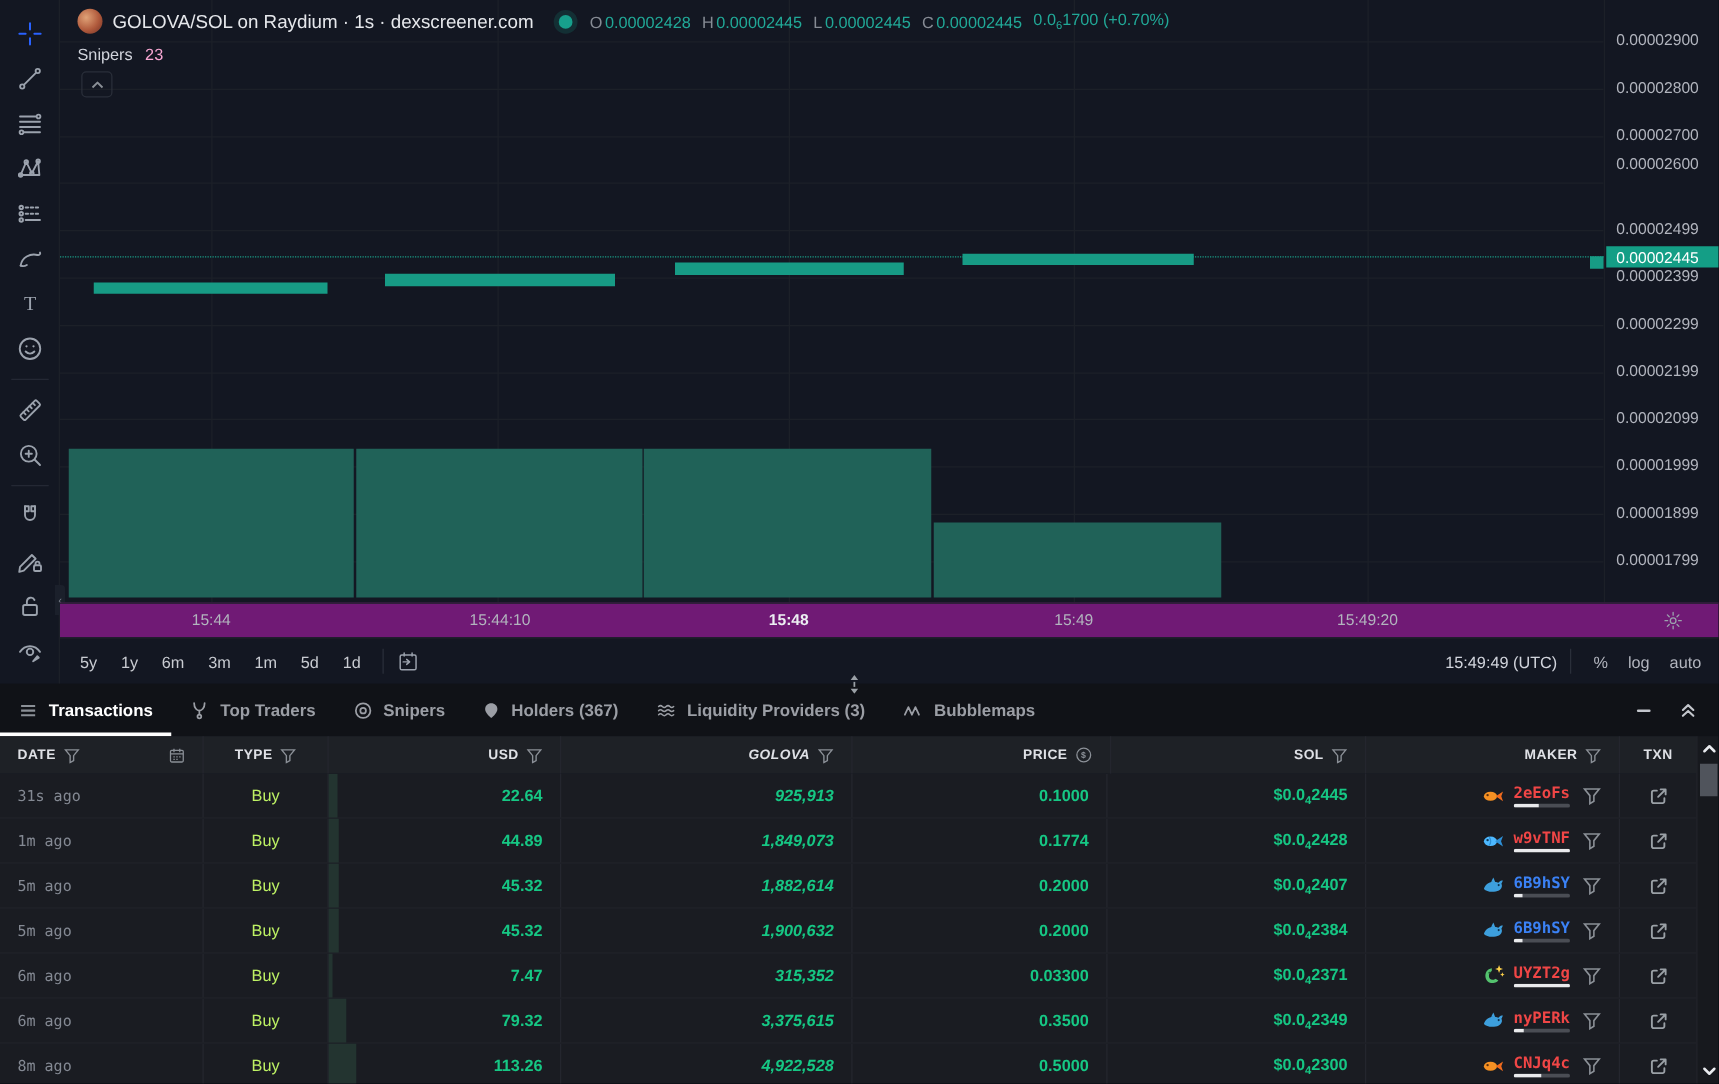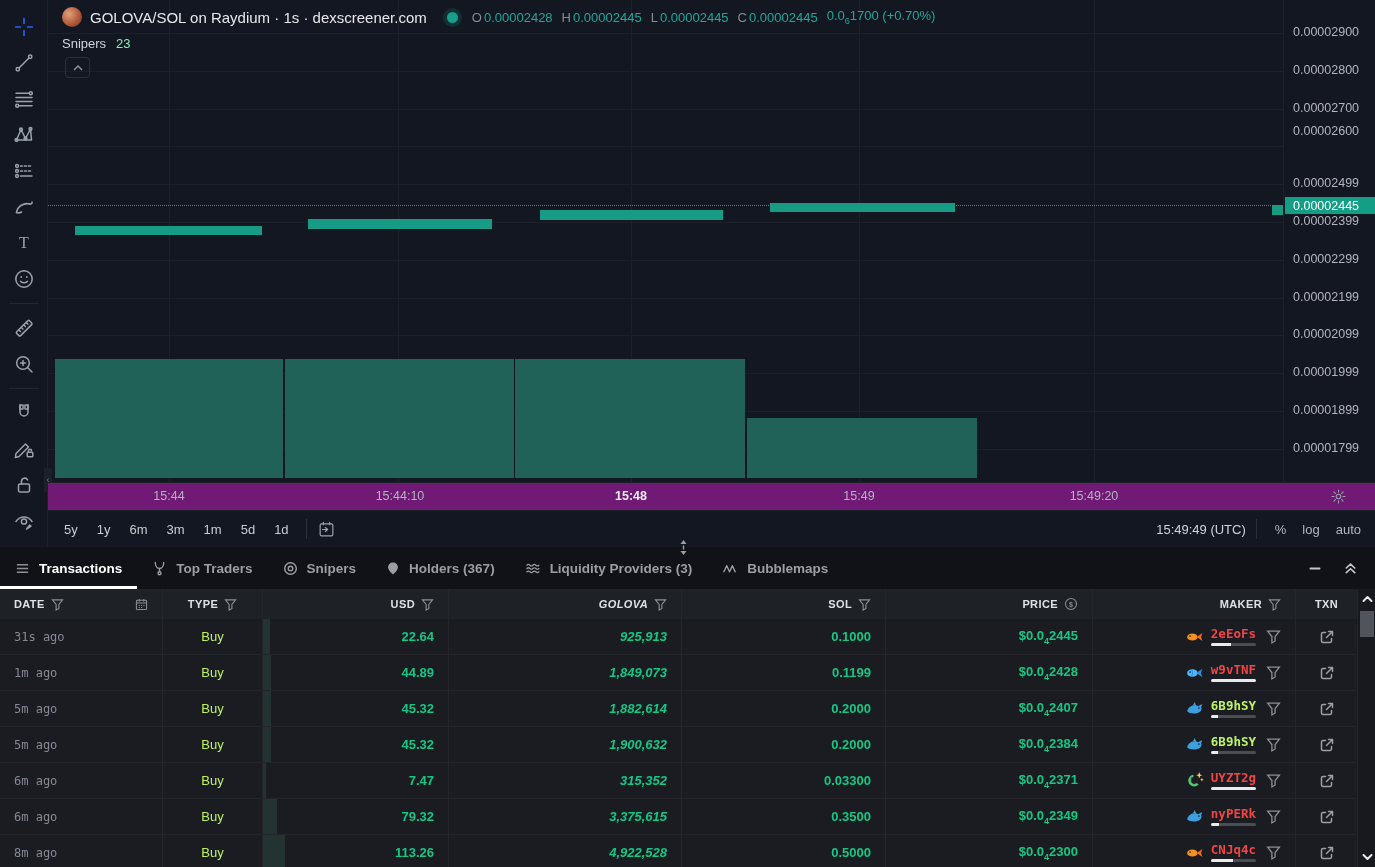--- a/index.html
+++ b/index.html
@@ -58,7 +58,7 @@
   .ohlc sub, .price sub { font-size:9px; }
   .indicator-row { position:absolute; left:62px; top:36px; display:flex; gap:10px; font-size:13px; z-index:5; }
   .indicator-row .lbl { color:#d1d4dc; }
-  .indicator-row .val { color:#86efac; }
+  .indicator-row .val { color:#f9a8d4; }
   .indicator-collapse {
     position:absolute; left:65px; top:57px; width:25px; height:21px; border:1px solid #2a2f3a; border-radius:4px;
     display:flex; align-items:center; justify-content:center; cursor:pointer; z-index:5;

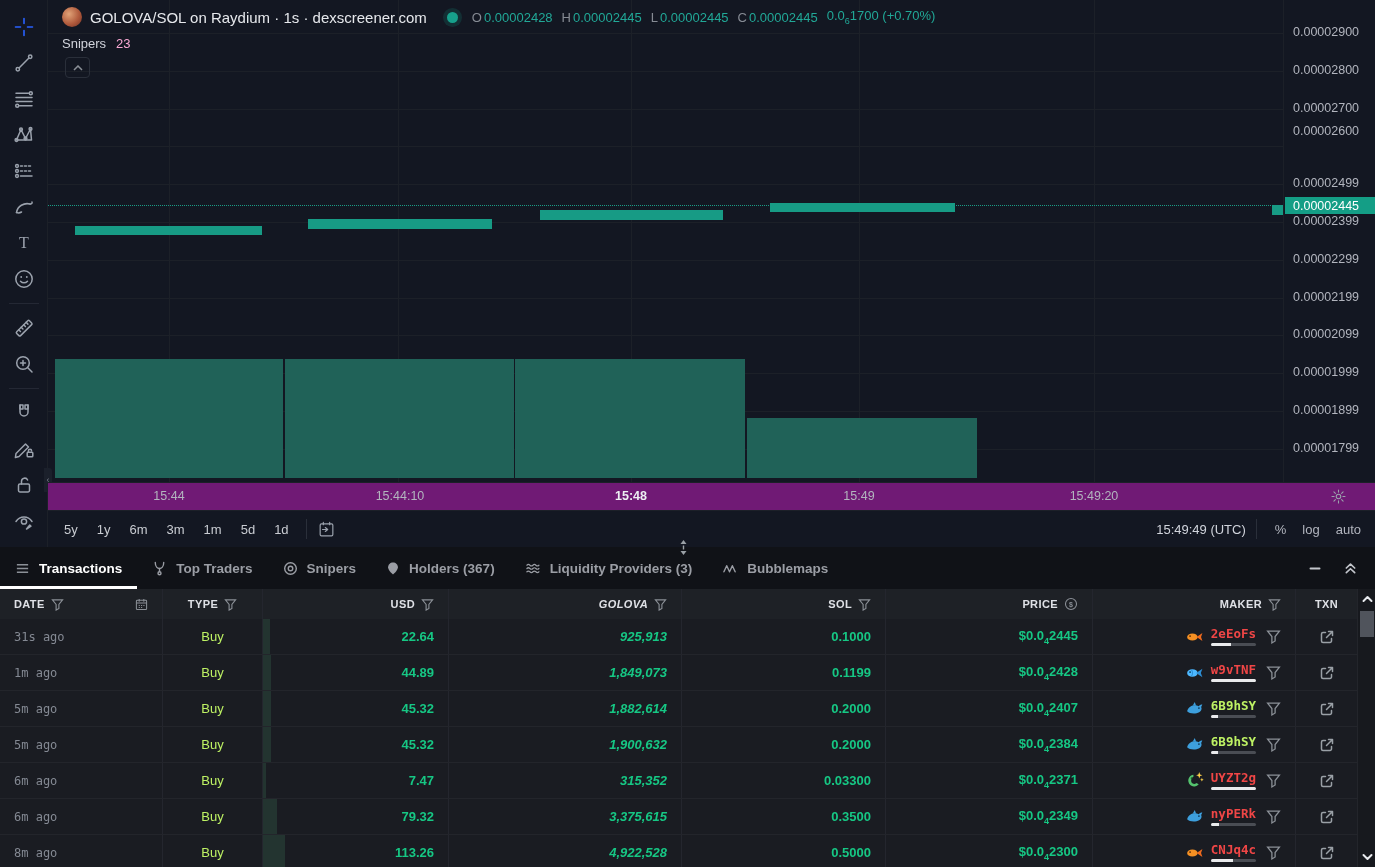--- a/index.html
+++ b/index.html
@@ -473,20 +473,20 @@
           </svg>
         </span>
     </div>
-    <div class="cell c-sol">
-      <span>SOL</span>
-      <span class="h-ic funnel-btn">
-          <svg width="13" height="13" viewBox="0 0 14 14" fill="none" stroke="#8b9097" stroke-width="1.2">
-            <path d="M1.5 2h11L8.5 7v4.2l-3 1.8V7z"></path>
-          </svg>
-        </span>
-    </div>
     <div class="cell c-price">
       <span>PRICE</span>
       <span class="h-ic">
           <svg width="14" height="14" viewBox="0 0 16 16" fill="none" stroke="#8b9097" stroke-width="1.2">
             <circle cx="8" cy="8" r="6.3"></circle>
             <text x="8" y="11" text-anchor="middle" font-size="8" fill="#8b9097" stroke="none" font-family="Liberation Sans, sans-serif">$</text>
+          </svg>
+        </span>
+    </div>
+    <div class="cell c-sol">
+      <span>SOL</span>
+      <span class="h-ic funnel-btn">
+          <svg width="13" height="13" viewBox="0 0 14 14" fill="none" stroke="#8b9097" stroke-width="1.2">
+            <path d="M1.5 2h11L8.5 7v4.2l-3 1.8V7z"></path>
           </svg>
         </span>
     </div>

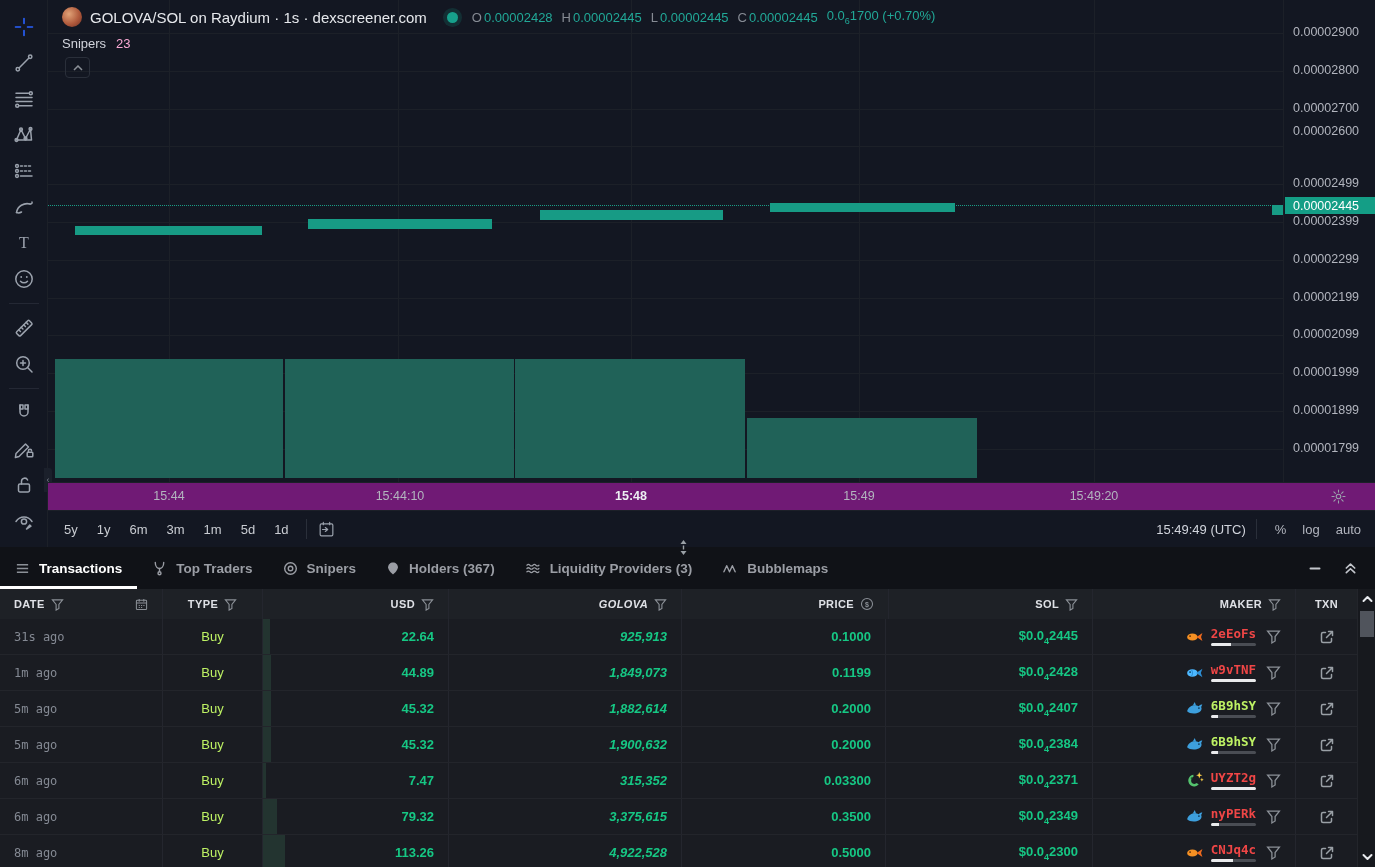--- a/index.html
+++ b/index.html
@@ -568,7 +568,7 @@
           <span class="num">1,849,073</span>
         </div>
     <div class="cell c-sol">
-          <span class="num">0.1199</span>
+          <span class="num">0.1774</span>
         </div>
     <div class="cell c-price">
           <span class="num price"><span>$0.0</span><sub>4</sub><span>2428</span></span>

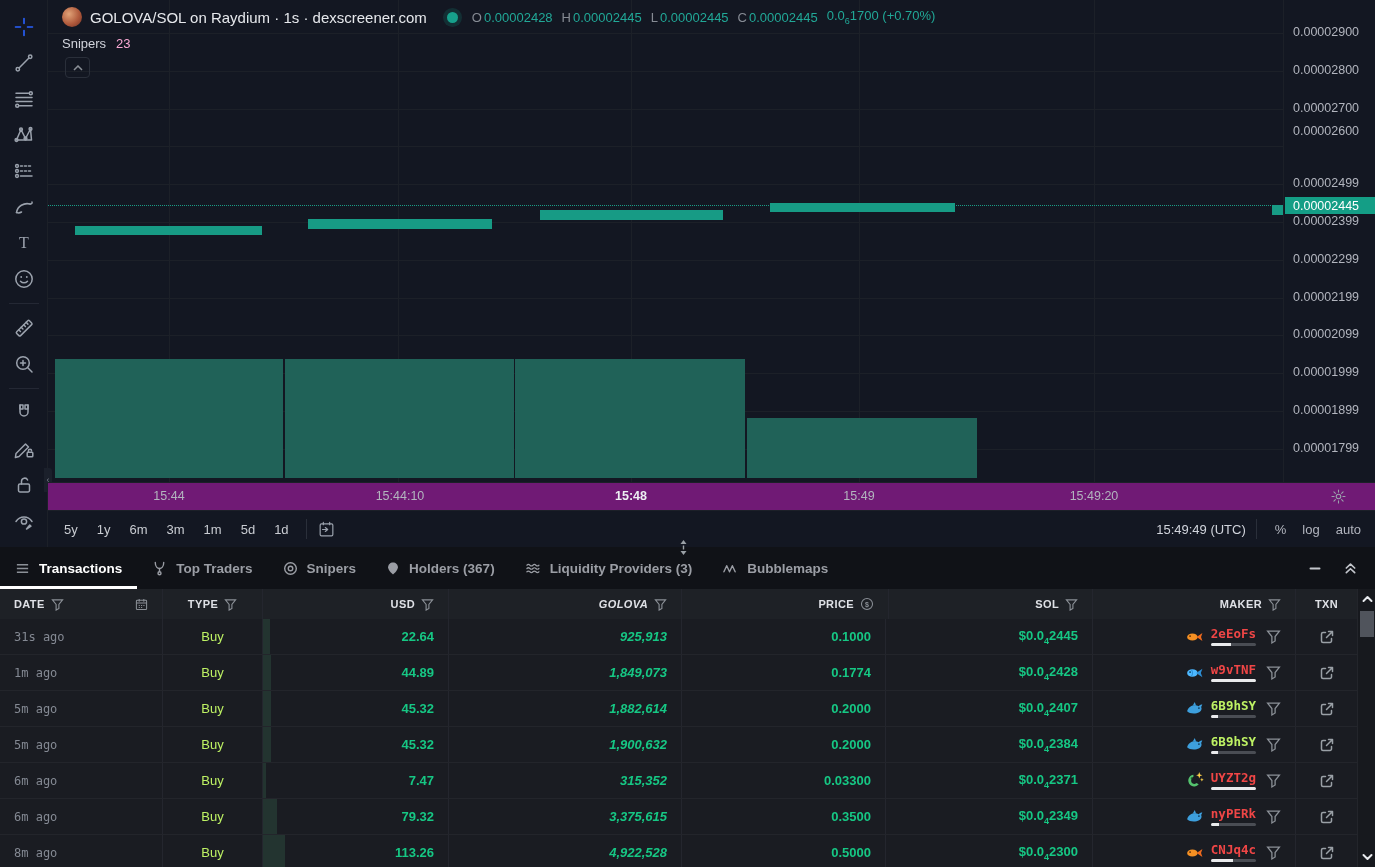--- a/index.html
+++ b/index.html
@@ -113,7 +113,7 @@
   .c-usd .size-bar { position:absolute; left:0; top:0; bottom:0; background:#233430; }
   .maker-wrap { display:flex; flex-direction:column; margin:0 10px 0 7px; }
   .maker-name { font-family:"DejaVu Sans Mono", monospace; font-size:12.5px; font-weight:bold; text-decoration:none; line-height:14px; }
-  .maker-name.red { color:#f04646; } .maker-name.green { color:#bef264; }
+  .maker-name.red { color:#f04646; } .maker-name.green { color:#3b82f6; }
   .maker-bar { height:3px; width:100%; background:#4a4d54; border-radius:2px; overflow:hidden; margin-top:2px; }
   .maker-fill { display:block; height:100%; background:#e9eaec; }
   .maker-icon { display:flex; width:19px; height:19px; }

